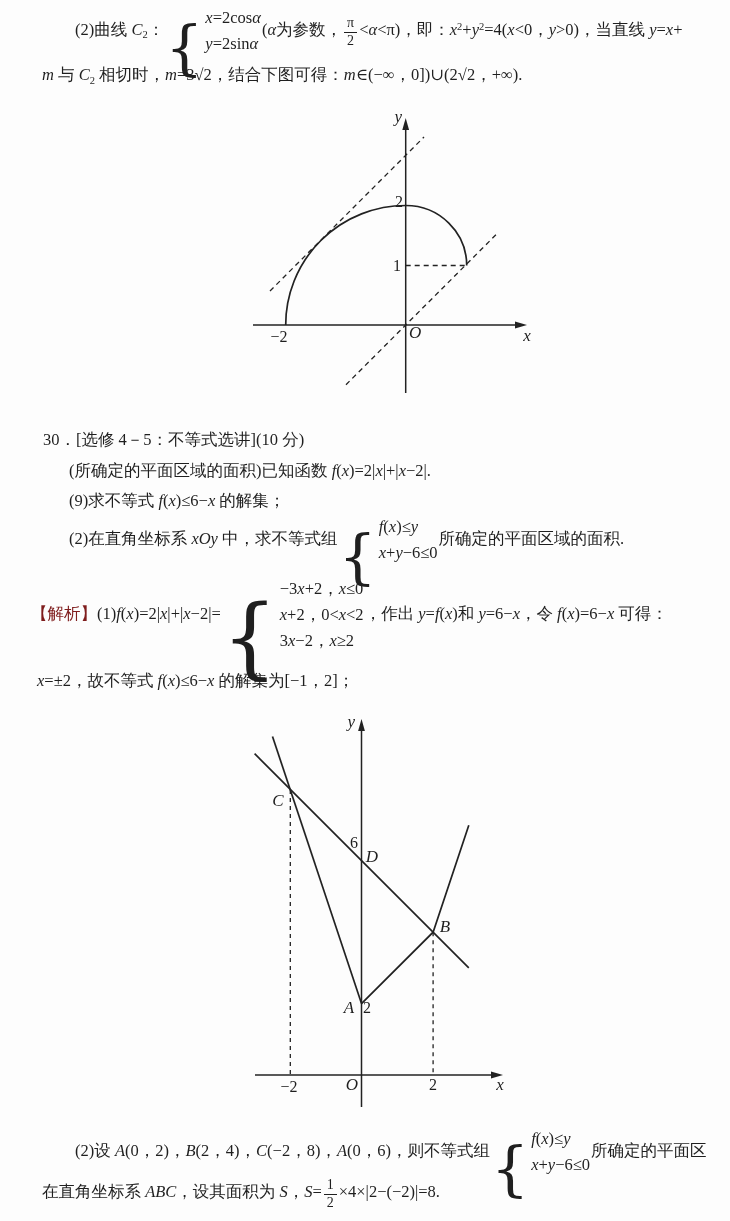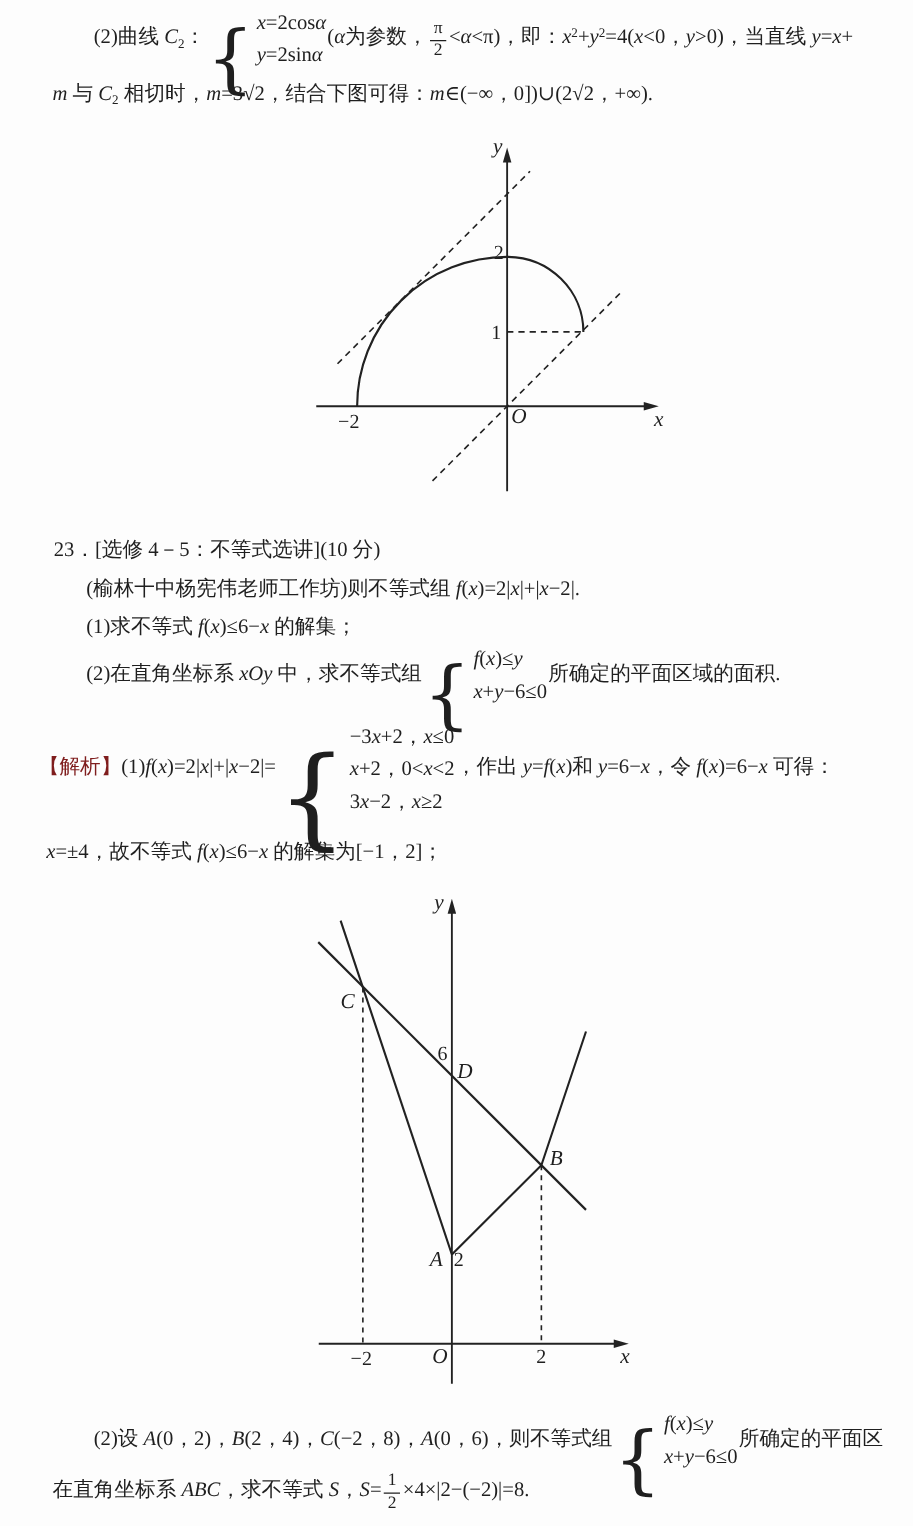--- a/index.html
+++ b/index.html
@@ -37,7 +37,7 @@
 
 <div class="tline" style="left:75px;top:5px;"><span class="seg">(2)曲线 </span><span class="seg i">C</span><span class="sub">2</span><span class="seg">：</span><span class="cases cases-2"><span class="brace">{</span><span class="rows"><span class="crow"><span class="seg i">x</span><span class="seg">=2cos</span><span class="seg i">α</span></span><span class="crow"><span class="seg i">y</span><span class="seg">=2sin</span><span class="seg i">α</span></span></span></span><span class="seg">(</span><span class="seg i">α</span><span class="seg">为参数，</span><span class="frac"><span class="num">π</span><span class="den">2</span></span><span class="seg">&lt;</span><span class="seg i">α</span><span class="seg">&lt;π)，即：</span><span class="seg i">x</span><span class="sup">2</span><span class="seg">+</span><span class="seg i">y</span><span class="sup">2</span><span class="seg">=4(</span><span class="seg i">x</span><span class="seg">&lt;0，</span><span class="seg i">y</span><span class="seg">&gt;0)，当直线 </span><span class="seg i">y</span><span class="seg">=</span><span class="seg i">x</span><span class="seg">+</span></div>
 <div class="tline" style="left:42px;top:64px;"><span class="seg i">m</span><span class="seg"> 与 </span><span class="seg i">C</span><span class="sub">2</span><span class="seg"> 相切时，</span><span class="seg i">m</span><span class="seg">=3√2，结合下图可得：</span><span class="seg i">m</span><span class="seg">∈(−∞，0])∪(2√2，+∞).</span></div>
-<div class="tline" style="left:43px;top:429px;"><span class="seg">23．[选修 4－5：不等式选讲](10 分)</span></div>
+<div class="tline" style="left:43px;top:429px;"><span class="seg">30．[选修 4－5：不等式选讲](10 分)</span></div>
 <div class="tline" style="left:69px;top:460px;"><span class="seg">(榆林十中杨宪伟老师工作坊)则不等式组 </span><span class="seg i">f</span><span class="seg">(</span><span class="seg i">x</span><span class="seg">)=2|</span><span class="seg i">x</span><span class="seg">|+|</span><span class="seg i">x</span><span class="seg">−2|.</span></div>
 <div class="tline" style="left:69px;top:490px;"><span class="seg">(1)求不等式 </span><span class="seg i">f</span><span class="seg">(</span><span class="seg i">x</span><span class="seg">)≤6−</span><span class="seg i">x</span><span class="seg"> 的解集；</span></div>
 <div class="tline" style="left:69px;top:514px;"><span class="seg">(2)在直角坐标系 </span><span class="seg i">xOy</span><span class="seg"> 中，求不等式组</span><span class="cases cases-2"><span class="brace">{</span><span class="rows"><span class="crow"><span class="seg i">f</span><span class="seg">(</span><span class="seg i">x</span><span class="seg">)≤</span><span class="seg i">y</span></span><span class="crow"><span class="seg i">x</span><span class="seg">+</span><span class="seg i">y</span><span class="seg">−6≤0</span></span></span></span><span class="seg">所确定的平面区域的面积.</span></div>

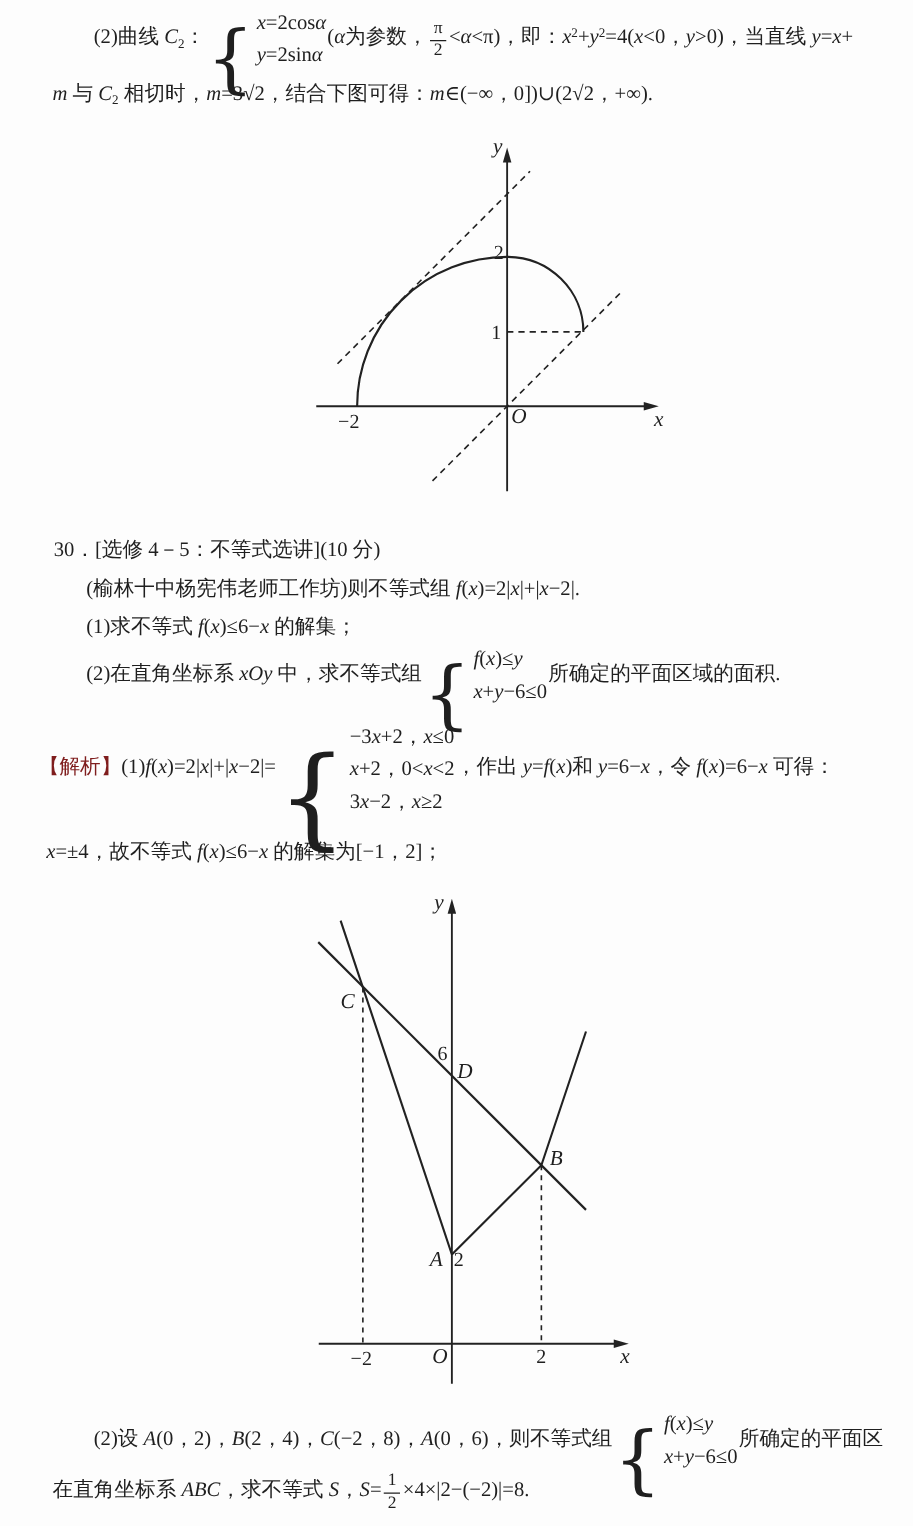--- a/index.html
+++ b/index.html
@@ -38,7 +38,7 @@
 <div class="tline" style="left:75px;top:5px;"><span class="seg">(2)曲线 </span><span class="seg i">C</span><span class="sub">2</span><span class="seg">：</span><span class="cases cases-2"><span class="brace">{</span><span class="rows"><span class="crow"><span class="seg i">x</span><span class="seg">=2cos</span><span class="seg i">α</span></span><span class="crow"><span class="seg i">y</span><span class="seg">=2sin</span><span class="seg i">α</span></span></span></span><span class="seg">(</span><span class="seg i">α</span><span class="seg">为参数，</span><span class="frac"><span class="num">π</span><span class="den">2</span></span><span class="seg">&lt;</span><span class="seg i">α</span><span class="seg">&lt;π)，即：</span><span class="seg i">x</span><span class="sup">2</span><span class="seg">+</span><span class="seg i">y</span><span class="sup">2</span><span class="seg">=4(</span><span class="seg i">x</span><span class="seg">&lt;0，</span><span class="seg i">y</span><span class="seg">&gt;0)，当直线 </span><span class="seg i">y</span><span class="seg">=</span><span class="seg i">x</span><span class="seg">+</span></div>
 <div class="tline" style="left:42px;top:64px;"><span class="seg i">m</span><span class="seg"> 与 </span><span class="seg i">C</span><span class="sub">2</span><span class="seg"> 相切时，</span><span class="seg i">m</span><span class="seg">=3√2，结合下图可得：</span><span class="seg i">m</span><span class="seg">∈(−∞，0])∪(2√2，+∞).</span></div>
 <div class="tline" style="left:43px;top:429px;"><span class="seg">30．[选修 4－5：不等式选讲](10 分)</span></div>
-<div class="tline" style="left:69px;top:460px;"><span class="seg">(榆林十中杨宪伟老师工作坊)则不等式组 </span><span class="seg i">f</span><span class="seg">(</span><span class="seg i">x</span><span class="seg">)=2|</span><span class="seg i">x</span><span class="seg">|+|</span><span class="seg i">x</span><span class="seg">−2|.</span></div>
+<div class="tline" style="left:69px;top:460px;"><span class="seg">(所确定的平面区域的面积)已知函数 </span><span class="seg i">f</span><span class="seg">(</span><span class="seg i">x</span><span class="seg">)=2|</span><span class="seg i">x</span><span class="seg">|+|</span><span class="seg i">x</span><span class="seg">−2|.</span></div>
 <div class="tline" style="left:69px;top:490px;"><span class="seg">(1)求不等式 </span><span class="seg i">f</span><span class="seg">(</span><span class="seg i">x</span><span class="seg">)≤6−</span><span class="seg i">x</span><span class="seg"> 的解集；</span></div>
 <div class="tline" style="left:69px;top:514px;"><span class="seg">(2)在直角坐标系 </span><span class="seg i">xOy</span><span class="seg"> 中，求不等式组</span><span class="cases cases-2"><span class="brace">{</span><span class="rows"><span class="crow"><span class="seg i">f</span><span class="seg">(</span><span class="seg i">x</span><span class="seg">)≤</span><span class="seg i">y</span></span><span class="crow"><span class="seg i">x</span><span class="seg">+</span><span class="seg i">y</span><span class="seg">−6≤0</span></span></span></span><span class="seg">所确定的平面区域的面积.</span></div>
 <div class="tline" style="left:31px;top:576px;"><span class="seg red">【解析】</span><span class="seg">(1)</span><span class="seg i">f</span><span class="seg">(</span><span class="seg i">x</span><span class="seg">)=2|</span><span class="seg i">x</span><span class="seg">|+|</span><span class="seg i">x</span><span class="seg">−2|=</span><span class="cases cases-3"><span class="brace">{</span><span class="rows"><span class="crow"><span class="seg">−3</span><span class="seg i">x</span><span class="seg">+2，</span><span class="seg i">x</span><span class="seg">≤0</span></span><span class="crow"><span class="seg i">x</span><span class="seg">+2，0&lt;</span><span class="seg i">x</span><span class="seg">&lt;2</span></span><span class="crow"><span class="seg">3</span><span class="seg i">x</span><span class="seg">−2，</span><span class="seg i">x</span><span class="seg">≥2</span></span></span></span><span class="seg">，作出 </span><span class="seg i">y</span><span class="seg">=</span><span class="seg i">f</span><span class="seg">(</span><span class="seg i">x</span><span class="seg">)和 </span><span class="seg i">y</span><span class="seg">=6−</span><span class="seg i">x</span><span class="seg">，令 </span><span class="seg i">f</span><span class="seg">(</span><span class="seg i">x</span><span class="seg">)=6−</span><span class="seg i">x</span><span class="seg"> 可得：</span></div>

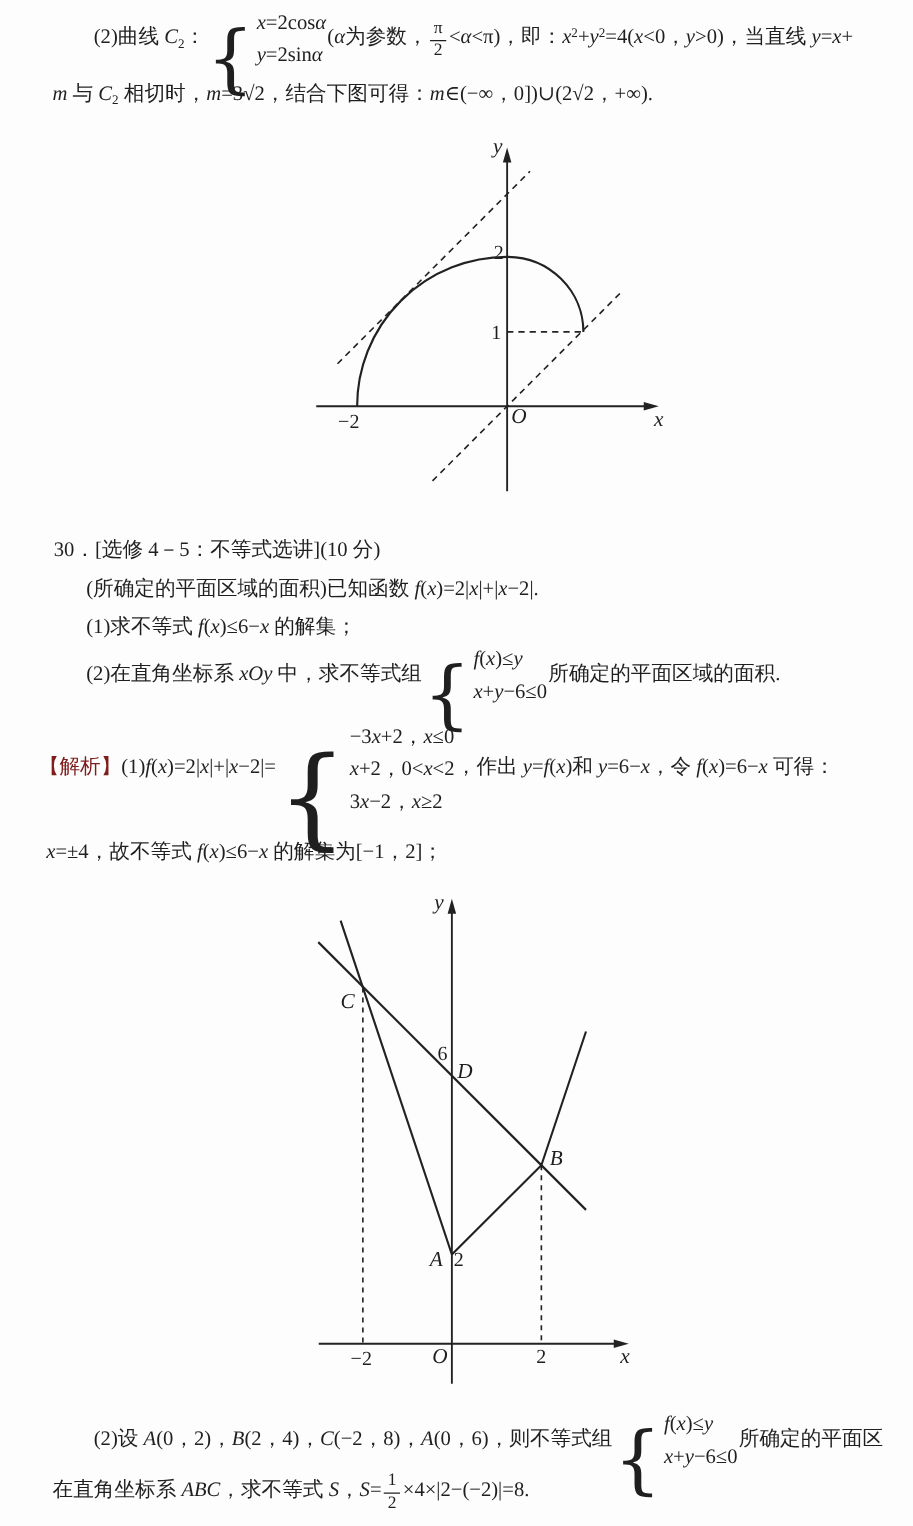--- a/index.html
+++ b/index.html
@@ -39,7 +39,7 @@
 <div class="tline" style="left:42px;top:64px;"><span class="seg i">m</span><span class="seg"> 与 </span><span class="seg i">C</span><span class="sub">2</span><span class="seg"> 相切时，</span><span class="seg i">m</span><span class="seg">=3√2，结合下图可得：</span><span class="seg i">m</span><span class="seg">∈(−∞，0])∪(2√2，+∞).</span></div>
 <div class="tline" style="left:43px;top:429px;"><span class="seg">30．[选修 4－5：不等式选讲](10 分)</span></div>
 <div class="tline" style="left:69px;top:460px;"><span class="seg">(所确定的平面区域的面积)已知函数 </span><span class="seg i">f</span><span class="seg">(</span><span class="seg i">x</span><span class="seg">)=2|</span><span class="seg i">x</span><span class="seg">|+|</span><span class="seg i">x</span><span class="seg">−2|.</span></div>
-<div class="tline" style="left:69px;top:490px;"><span class="seg">(1)求不等式 </span><span class="seg i">f</span><span class="seg">(</span><span class="seg i">x</span><span class="seg">)≤6−</span><span class="seg i">x</span><span class="seg"> 的解集；</span></div>
+<div class="tline" style="left:69px;top:490px;"><span class="seg">(9)求不等式 </span><span class="seg i">f</span><span class="seg">(</span><span class="seg i">x</span><span class="seg">)≤6−</span><span class="seg i">x</span><span class="seg"> 的解集；</span></div>
 <div class="tline" style="left:69px;top:514px;"><span class="seg">(2)在直角坐标系 </span><span class="seg i">xOy</span><span class="seg"> 中，求不等式组</span><span class="cases cases-2"><span class="brace">{</span><span class="rows"><span class="crow"><span class="seg i">f</span><span class="seg">(</span><span class="seg i">x</span><span class="seg">)≤</span><span class="seg i">y</span></span><span class="crow"><span class="seg i">x</span><span class="seg">+</span><span class="seg i">y</span><span class="seg">−6≤0</span></span></span></span><span class="seg">所确定的平面区域的面积.</span></div>
 <div class="tline" style="left:31px;top:576px;"><span class="seg red">【解析】</span><span class="seg">(1)</span><span class="seg i">f</span><span class="seg">(</span><span class="seg i">x</span><span class="seg">)=2|</span><span class="seg i">x</span><span class="seg">|+|</span><span class="seg i">x</span><span class="seg">−2|=</span><span class="cases cases-3"><span class="brace">{</span><span class="rows"><span class="crow"><span class="seg">−3</span><span class="seg i">x</span><span class="seg">+2，</span><span class="seg i">x</span><span class="seg">≤0</span></span><span class="crow"><span class="seg i">x</span><span class="seg">+2，0&lt;</span><span class="seg i">x</span><span class="seg">&lt;2</span></span><span class="crow"><span class="seg">3</span><span class="seg i">x</span><span class="seg">−2，</span><span class="seg i">x</span><span class="seg">≥2</span></span></span></span><span class="seg">，作出 </span><span class="seg i">y</span><span class="seg">=</span><span class="seg i">f</span><span class="seg">(</span><span class="seg i">x</span><span class="seg">)和 </span><span class="seg i">y</span><span class="seg">=6−</span><span class="seg i">x</span><span class="seg">，令 </span><span class="seg i">f</span><span class="seg">(</span><span class="seg i">x</span><span class="seg">)=6−</span><span class="seg i">x</span><span class="seg"> 可得：</span></div>
 <div class="tline" style="left:37px;top:670px;"><span class="seg i">x</span><span class="seg">=±4，故不等式 </span><span class="seg i">f</span><span class="seg">(</span><span class="seg i">x</span><span class="seg">)≤6−</span><span class="seg i">x</span><span class="seg"> 的解集为[−1，2]；</span></div>

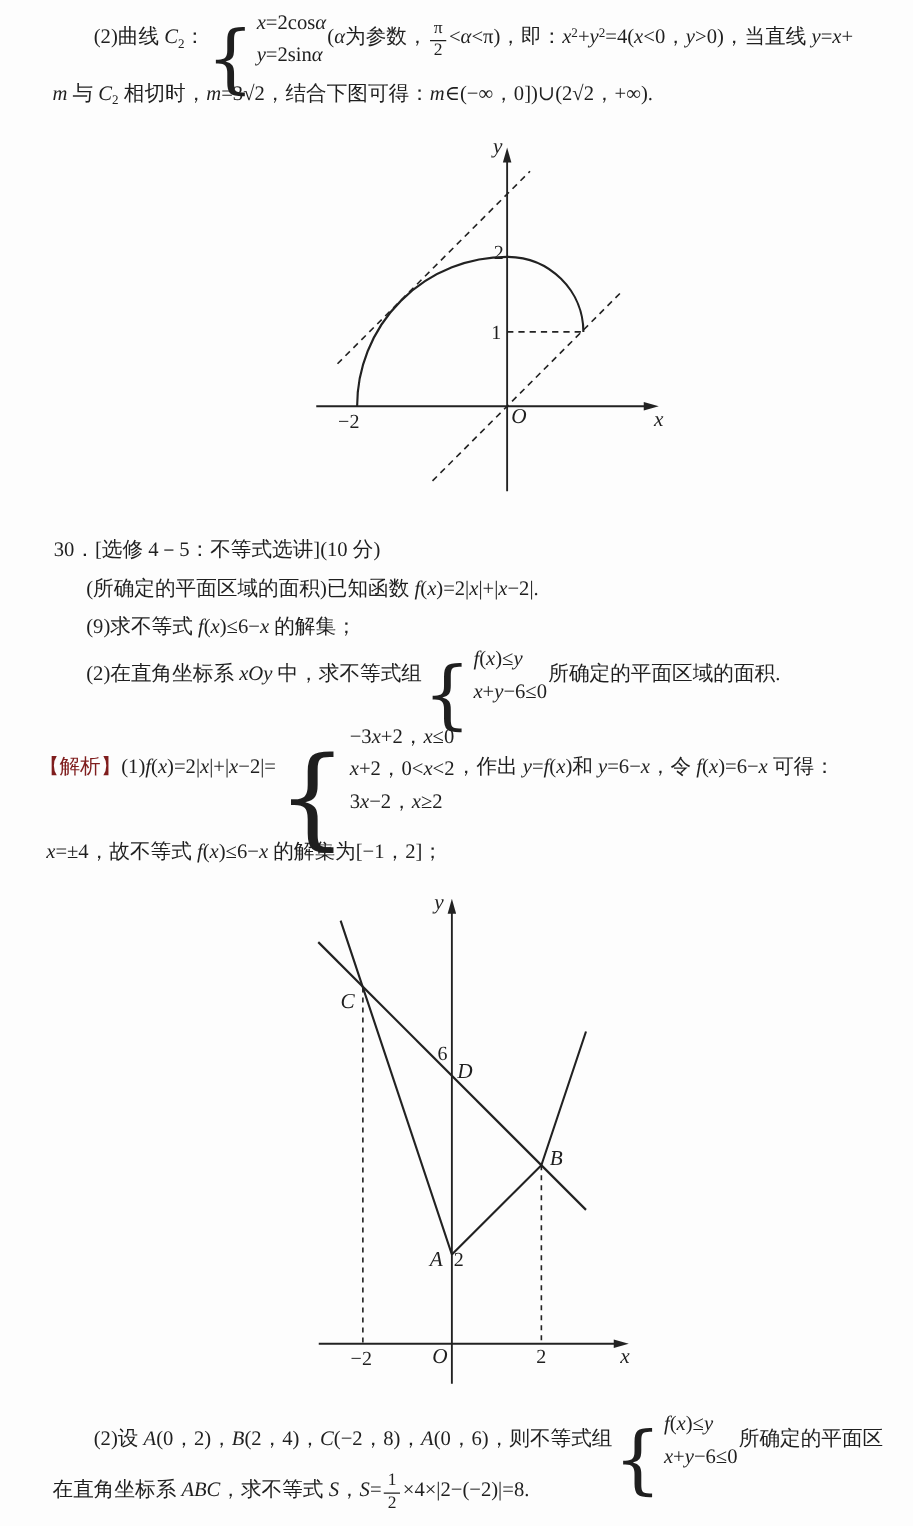--- a/index.html
+++ b/index.html
@@ -42,7 +42,7 @@
 <div class="tline" style="left:69px;top:490px;"><span class="seg">(9)求不等式 </span><span class="seg i">f</span><span class="seg">(</span><span class="seg i">x</span><span class="seg">)≤6−</span><span class="seg i">x</span><span class="seg"> 的解集；</span></div>
 <div class="tline" style="left:69px;top:514px;"><span class="seg">(2)在直角坐标系 </span><span class="seg i">xOy</span><span class="seg"> 中，求不等式组</span><span class="cases cases-2"><span class="brace">{</span><span class="rows"><span class="crow"><span class="seg i">f</span><span class="seg">(</span><span class="seg i">x</span><span class="seg">)≤</span><span class="seg i">y</span></span><span class="crow"><span class="seg i">x</span><span class="seg">+</span><span class="seg i">y</span><span class="seg">−6≤0</span></span></span></span><span class="seg">所确定的平面区域的面积.</span></div>
 <div class="tline" style="left:31px;top:576px;"><span class="seg red">【解析】</span><span class="seg">(1)</span><span class="seg i">f</span><span class="seg">(</span><span class="seg i">x</span><span class="seg">)=2|</span><span class="seg i">x</span><span class="seg">|+|</span><span class="seg i">x</span><span class="seg">−2|=</span><span class="cases cases-3"><span class="brace">{</span><span class="rows"><span class="crow"><span class="seg">−3</span><span class="seg i">x</span><span class="seg">+2，</span><span class="seg i">x</span><span class="seg">≤0</span></span><span class="crow"><span class="seg i">x</span><span class="seg">+2，0&lt;</span><span class="seg i">x</span><span class="seg">&lt;2</span></span><span class="crow"><span class="seg">3</span><span class="seg i">x</span><span class="seg">−2，</span><span class="seg i">x</span><span class="seg">≥2</span></span></span></span><span class="seg">，作出 </span><span class="seg i">y</span><span class="seg">=</span><span class="seg i">f</span><span class="seg">(</span><span class="seg i">x</span><span class="seg">)和 </span><span class="seg i">y</span><span class="seg">=6−</span><span class="seg i">x</span><span class="seg">，令 </span><span class="seg i">f</span><span class="seg">(</span><span class="seg i">x</span><span class="seg">)=6−</span><span class="seg i">x</span><span class="seg"> 可得：</span></div>
-<div class="tline" style="left:37px;top:670px;"><span class="seg i">x</span><span class="seg">=±4，故不等式 </span><span class="seg i">f</span><span class="seg">(</span><span class="seg i">x</span><span class="seg">)≤6−</span><span class="seg i">x</span><span class="seg"> 的解集为[−1，2]；</span></div>
+<div class="tline" style="left:37px;top:670px;"><span class="seg i">x</span><span class="seg">=±2，故不等式 </span><span class="seg i">f</span><span class="seg">(</span><span class="seg i">x</span><span class="seg">)≤6−</span><span class="seg i">x</span><span class="seg"> 的解集为[−1，2]；</span></div>
 <div class="tline" style="left:75px;top:1126px;"><span class="seg">(2)设 </span><span class="seg i">A</span><span class="seg">(0，2)，</span><span class="seg i">B</span><span class="seg">(2，4)，</span><span class="seg i">C</span><span class="seg">(−2，8)，</span><span class="seg i">A</span><span class="seg">(0，6)，则不等式组</span><span class="cases cases-2"><span class="brace">{</span><span class="rows"><span class="crow"><span class="seg i">f</span><span class="seg">(</span><span class="seg i">x</span><span class="seg">)≤</span><span class="seg i">y</span></span><span class="crow"><span class="seg i">x</span><span class="seg">+</span><span class="seg i">y</span><span class="seg">−6≤0</span></span></span></span><span class="seg">所确定的平面区</span></div>
 <div class="tline" style="left:42px;top:1177px;"><span class="seg">在直角坐标系 </span><span class="seg i">ABC</span><span class="seg">，求不等式 </span><span class="seg i">S</span><span class="seg">，</span><span class="seg i">S</span><span class="seg">=</span><span class="frac"><span class="num">1</span><span class="den">2</span></span><span class="seg">×4×|2−(−2)|=8.</span></div>
 

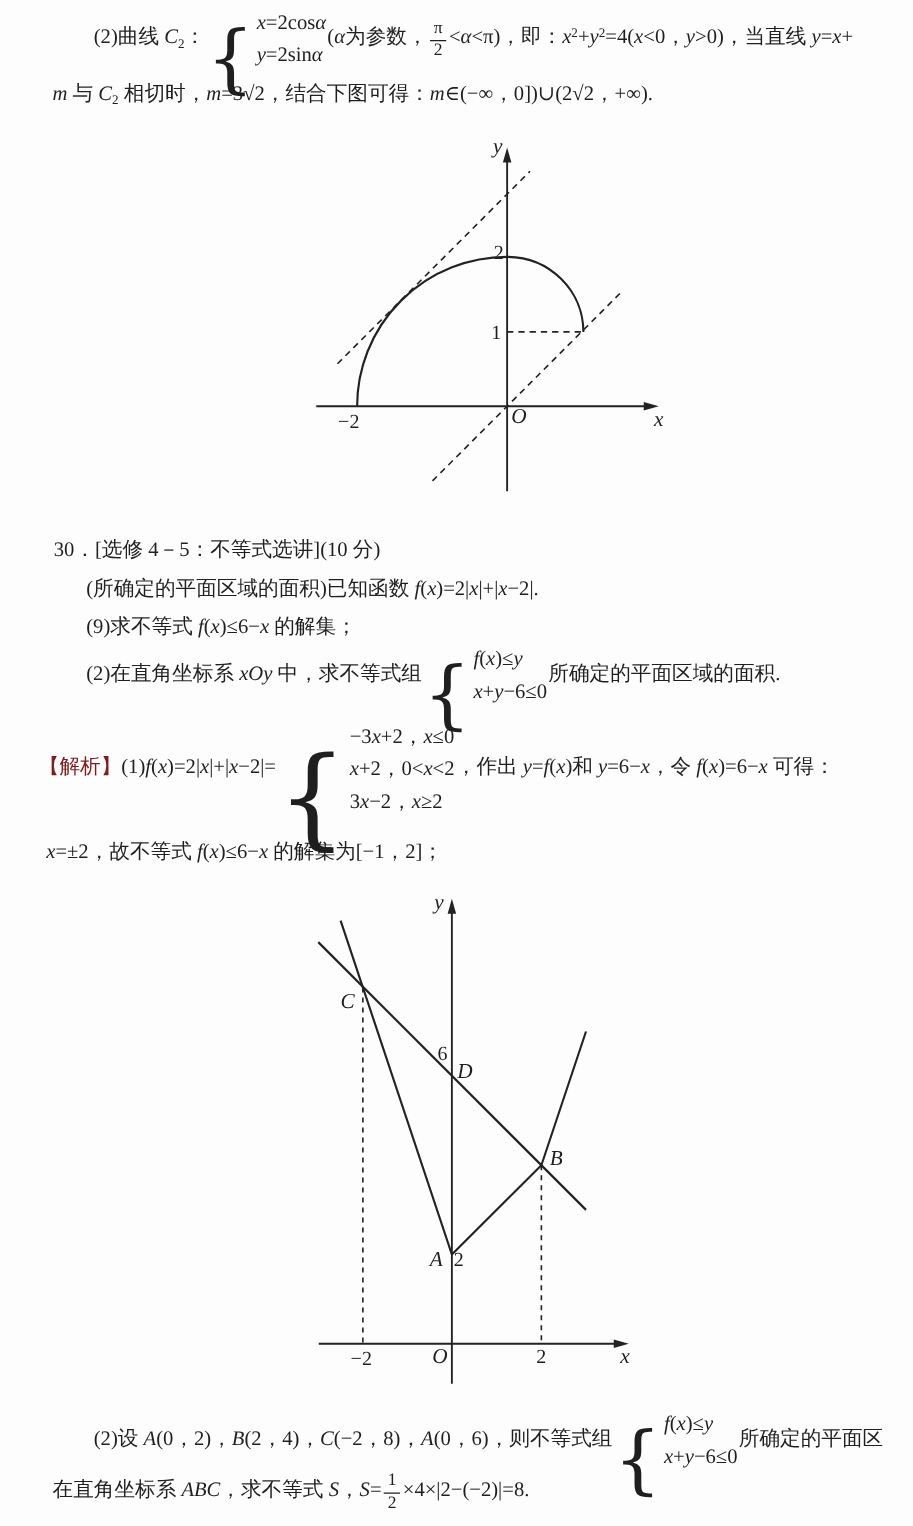--- a/index.html
+++ b/index.html
@@ -44,7 +44,7 @@
 <div class="tline" style="left:31px;top:576px;"><span class="seg red">【解析】</span><span class="seg">(1)</span><span class="seg i">f</span><span class="seg">(</span><span class="seg i">x</span><span class="seg">)=2|</span><span class="seg i">x</span><span class="seg">|+|</span><span class="seg i">x</span><span class="seg">−2|=</span><span class="cases cases-3"><span class="brace">{</span><span class="rows"><span class="crow"><span class="seg">−3</span><span class="seg i">x</span><span class="seg">+2，</span><span class="seg i">x</span><span class="seg">≤0</span></span><span class="crow"><span class="seg i">x</span><span class="seg">+2，0&lt;</span><span class="seg i">x</span><span class="seg">&lt;2</span></span><span class="crow"><span class="seg">3</span><span class="seg i">x</span><span class="seg">−2，</span><span class="seg i">x</span><span class="seg">≥2</span></span></span></span><span class="seg">，作出 </span><span class="seg i">y</span><span class="seg">=</span><span class="seg i">f</span><span class="seg">(</span><span class="seg i">x</span><span class="seg">)和 </span><span class="seg i">y</span><span class="seg">=6−</span><span class="seg i">x</span><span class="seg">，令 </span><span class="seg i">f</span><span class="seg">(</span><span class="seg i">x</span><span class="seg">)=6−</span><span class="seg i">x</span><span class="seg"> 可得：</span></div>
 <div class="tline" style="left:37px;top:670px;"><span class="seg i">x</span><span class="seg">=±2，故不等式 </span><span class="seg i">f</span><span class="seg">(</span><span class="seg i">x</span><span class="seg">)≤6−</span><span class="seg i">x</span><span class="seg"> 的解集为[−1，2]；</span></div>
 <div class="tline" style="left:75px;top:1126px;"><span class="seg">(2)设 </span><span class="seg i">A</span><span class="seg">(0，2)，</span><span class="seg i">B</span><span class="seg">(2，4)，</span><span class="seg i">C</span><span class="seg">(−2，8)，</span><span class="seg i">A</span><span class="seg">(0，6)，则不等式组</span><span class="cases cases-2"><span class="brace">{</span><span class="rows"><span class="crow"><span class="seg i">f</span><span class="seg">(</span><span class="seg i">x</span><span class="seg">)≤</span><span class="seg i">y</span></span><span class="crow"><span class="seg i">x</span><span class="seg">+</span><span class="seg i">y</span><span class="seg">−6≤0</span></span></span></span><span class="seg">所确定的平面区</span></div>
-<div class="tline" style="left:42px;top:1177px;"><span class="seg">在直角坐标系 </span><span class="seg i">ABC</span><span class="seg">，求不等式 </span><span class="seg i">S</span><span class="seg">，</span><span class="seg i">S</span><span class="seg">=</span><span class="frac"><span class="num">1</span><span class="den">2</span></span><span class="seg">×4×|2−(−2)|=8.</span></div>
+<div class="tline" style="left:42px;top:1177px;"><span class="seg">在直角坐标系 </span><span class="seg i">ABC</span><span class="seg">，设其面积为 </span><span class="seg i">S</span><span class="seg">，</span><span class="seg i">S</span><span class="seg">=</span><span class="frac"><span class="num">1</span><span class="den">2</span></span><span class="seg">×4×|2−(−2)|=8.</span></div>
 
 <svg style="position:absolute;left:240px;top:110px;" width="300" height="292" viewBox="240 110 300 292">
   <g stroke="#222" stroke-width="1.5" fill="none">

